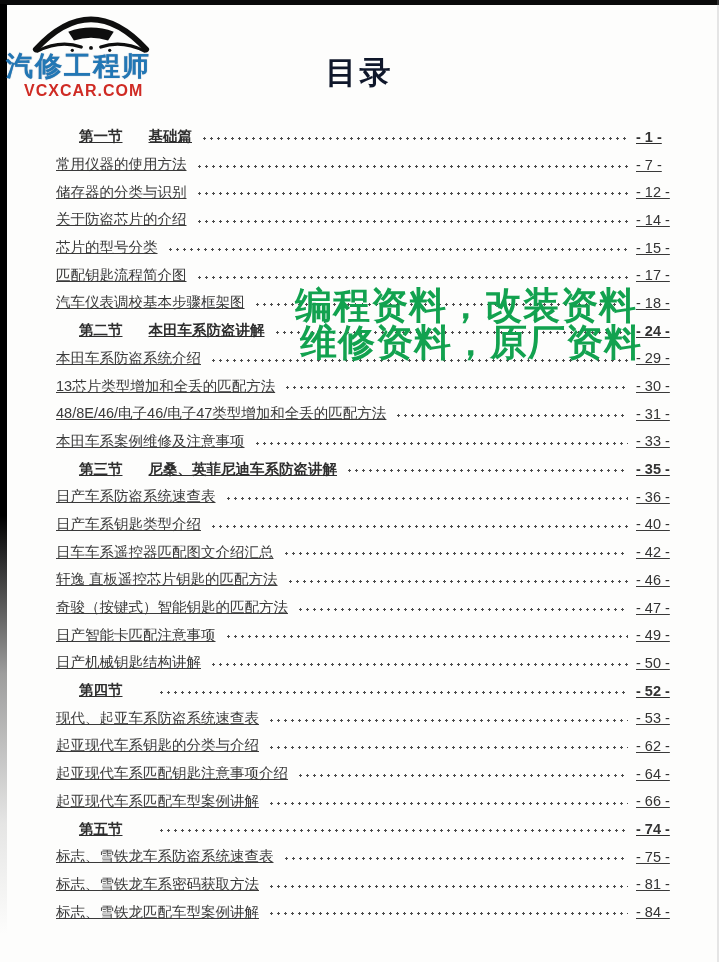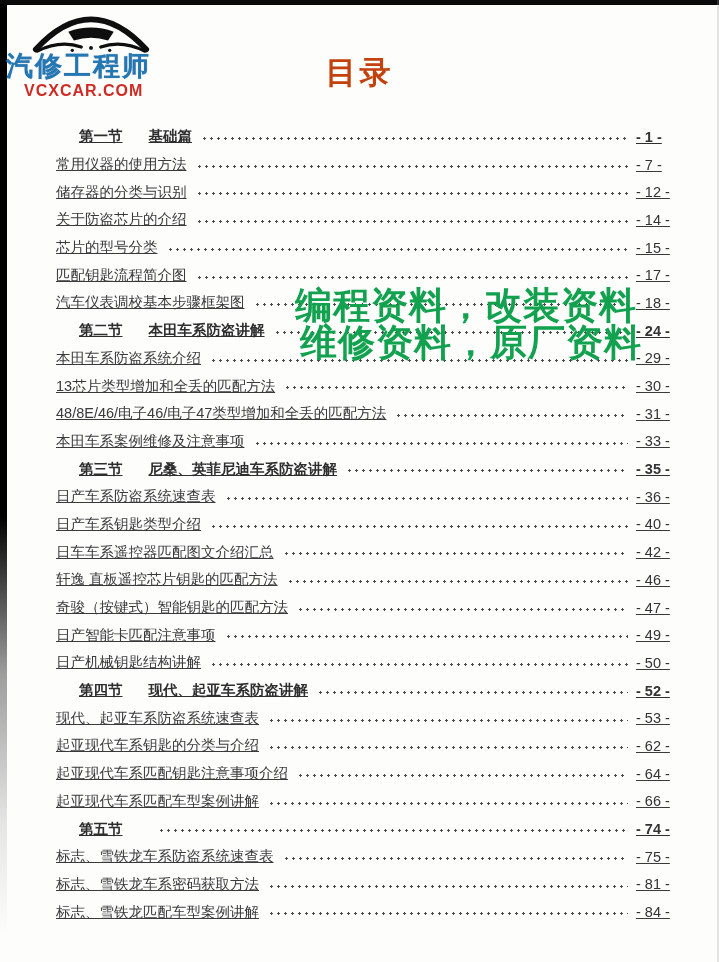--- a/index.html
+++ b/index.html
@@ -23,7 +23,7 @@
   .site{font-size:16px;font-weight:bold;letter-spacing:1px;margin:-2px 0 0 18px;}
   
   .title{position:absolute;top:52px;left:0;width:719px;text-align:center;margin:0;
-         font-size:31px;font-weight:bold;color:#c2410c;letter-spacing:3px;}
+         font-size:31px;font-weight:bold;color:#0f172a;letter-spacing:3px;}
   
   .toc{position:absolute;top:123px;left:0;width:719px;}
   .toc-row{display:flex;align-items:center;height:27.7px;padding-right:39px;

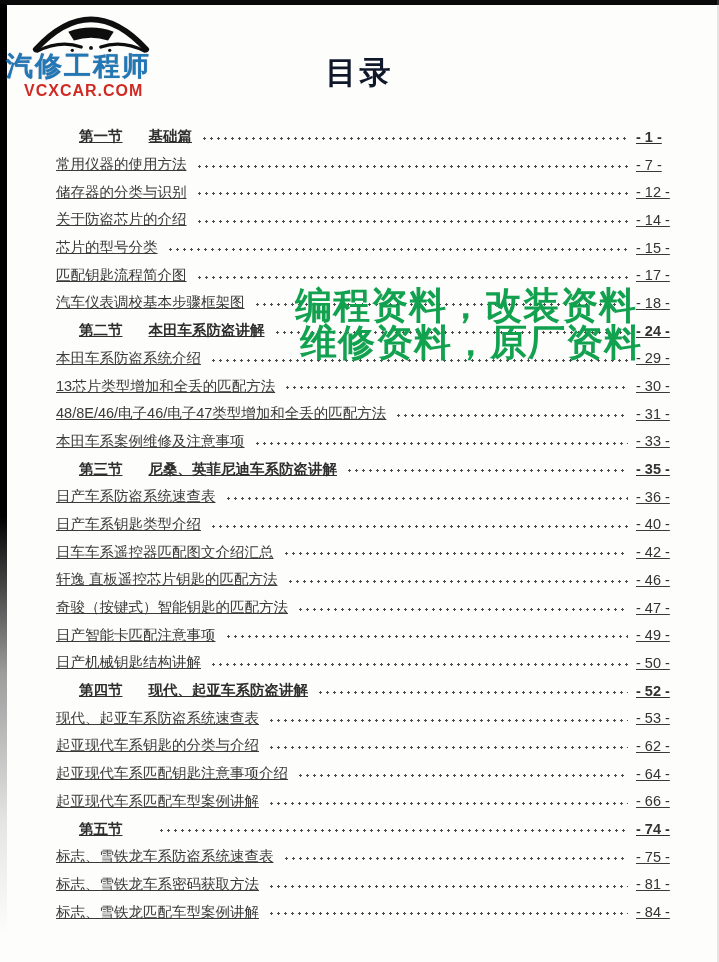--- a/index.html
+++ b/index.html
@@ -172,7 +172,6 @@
       </div>
       <div class="toc-row section">
         <span class="sec-no">第四节</span>
-        <span class="label">现代、起亚车系防盗讲解</span>
         <span class="leader"></span>
         <span class="pageno">- 52 -</span>
       </div>

